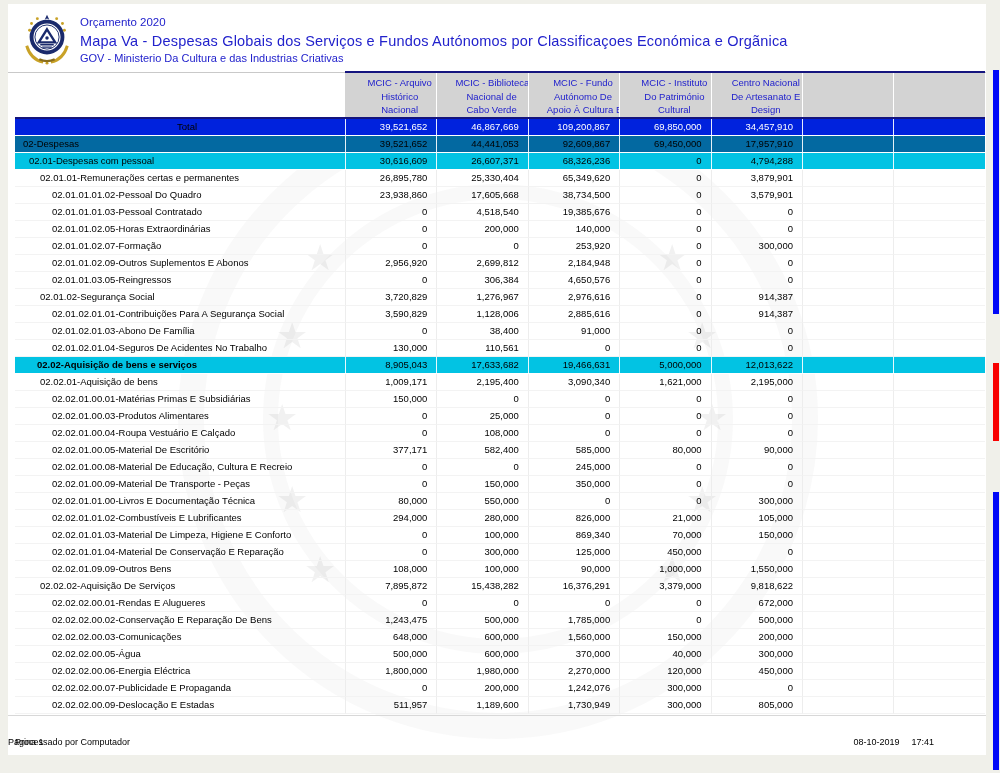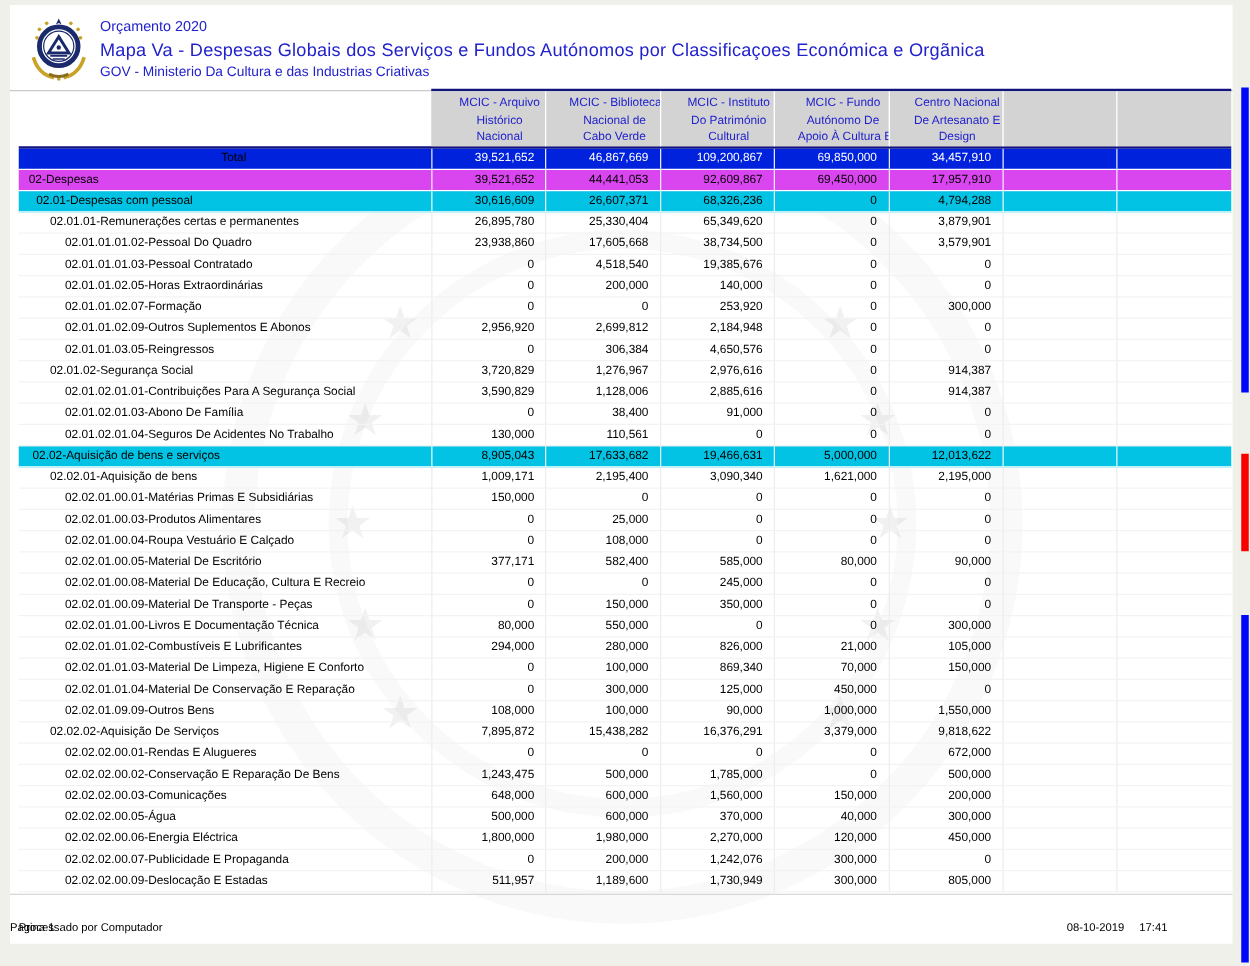--- a/index.html
+++ b/index.html
@@ -132,14 +132,14 @@
           <div>Cabo Verde</div>
         </div>
         <div class="th">
+          <div>MCIC - Fundo</div>
+          <div>Autónomo De</div>
+          <div>Apoio À Cultura E A</div>
+        </div>
+        <div class="th">
           <div>MCIC - Instituto</div>
           <div>Do Património</div>
           <div>Cultural</div>
-        </div>
-        <div class="th">
-          <div>MCIC - Fundo</div>
-          <div>Autónomo De</div>
-          <div>Apoio À Cultura E A</div>
         </div>
         <div class="th">
           <div>Centro Nacional</div>

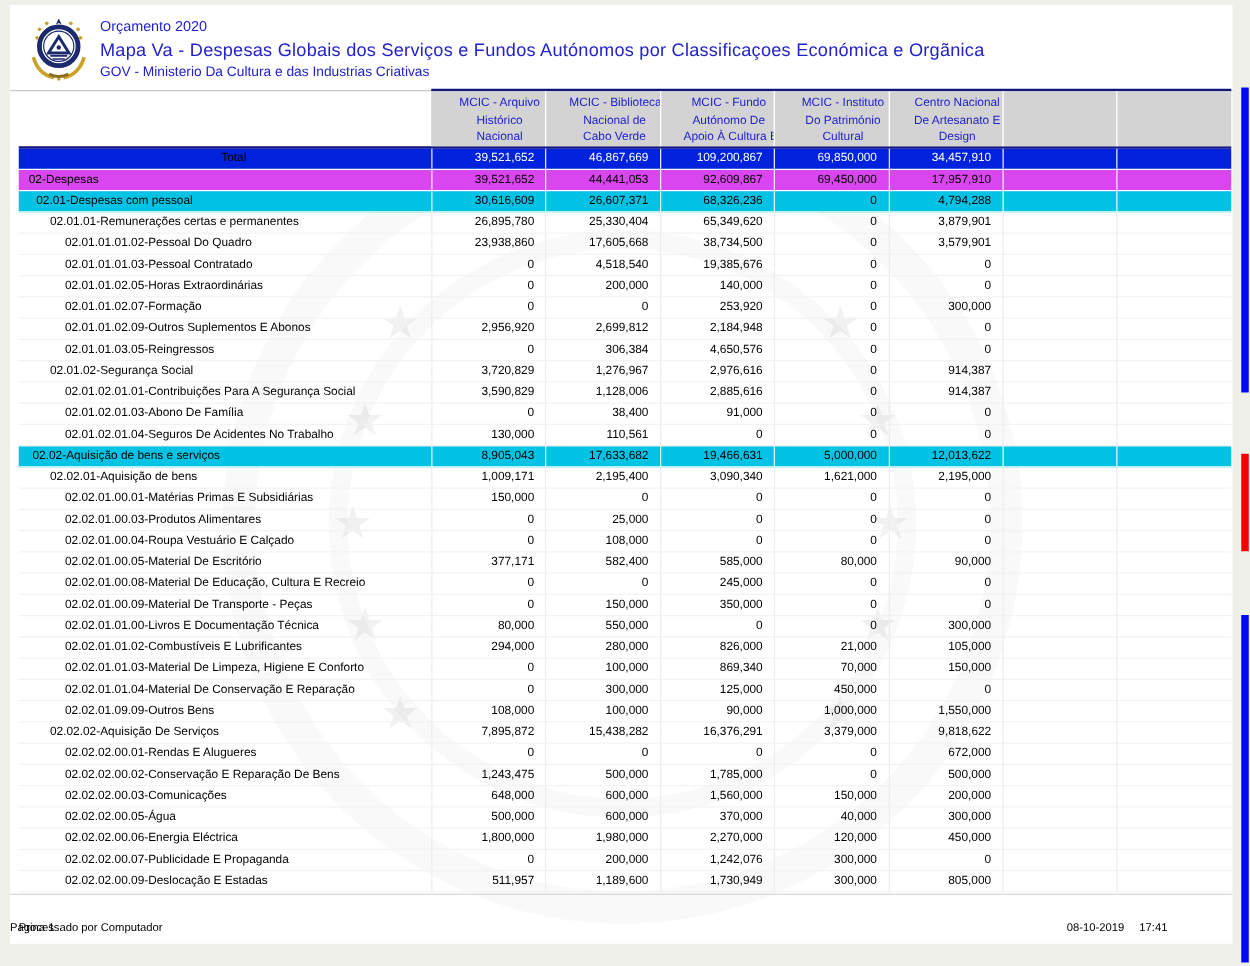--- a/index.html
+++ b/index.html
@@ -54,7 +54,7 @@
   .row.plain .val { border-left:1px solid #ededed; border-bottom:1px solid #f3f3f3; }
   .row.total, .row.l1, .row.l2 { border-bottom:1px solid #fff; background-clip:padding-box; }
   .row.total { background:#0022dd; color:#fff; }
-  .row.l1 { background:#d946ef; color:#000; }
+  .row.l1 { background:#0369a1; color:#000; }
   .row.l2 { background:#02c3e3; color:#000; }
   .row.total .val, .row.l1 .val, .row.l2 .val { border-left:1px solid rgba(255,255,255,.9); }
   .table-bottom-rule { position:absolute; left:0; top:711px; width:978px; height:1px; background:#d8d8d8; }

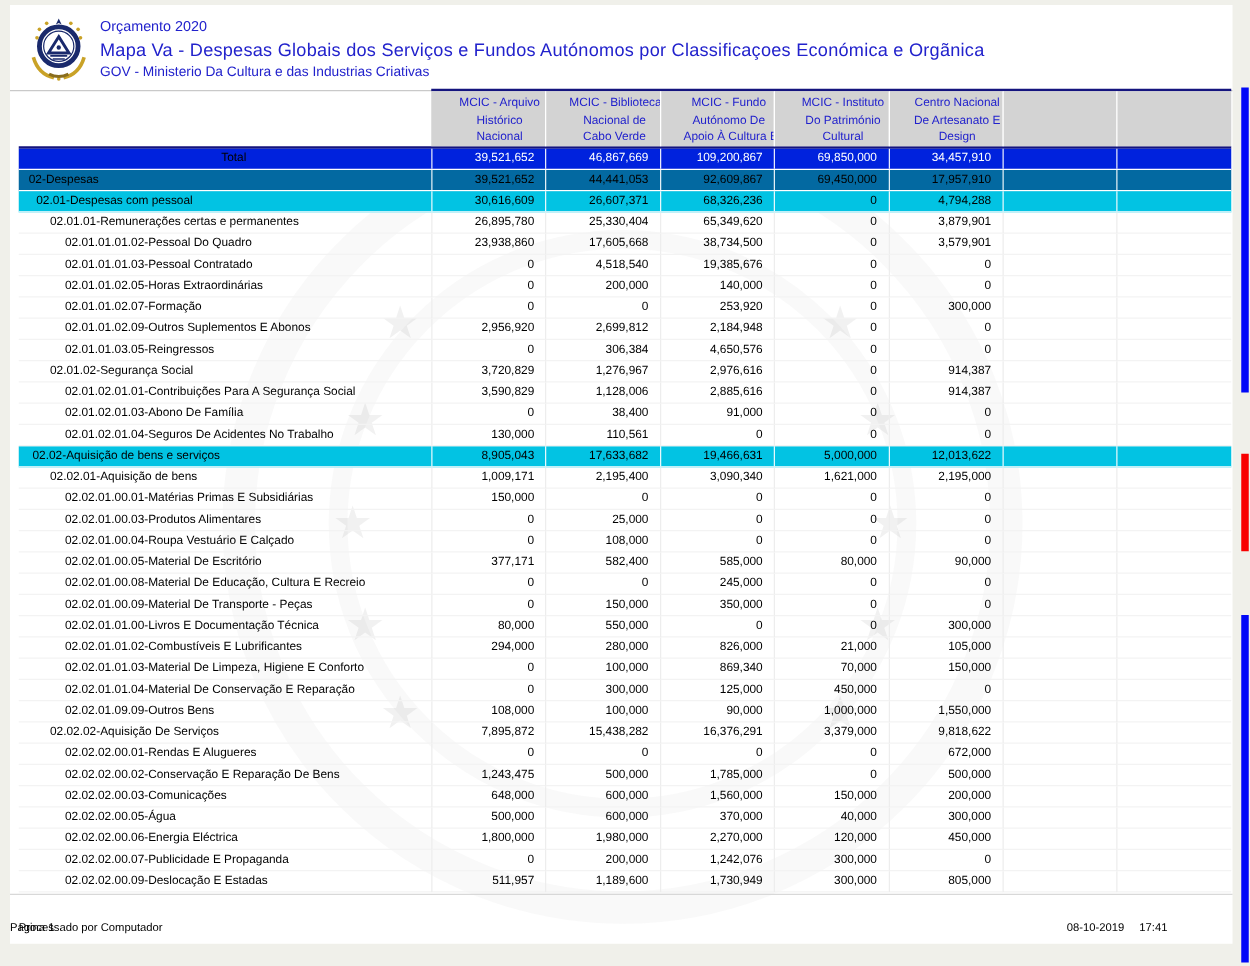--- a/index.html
+++ b/index.html
@@ -291,7 +291,7 @@
           <div class="val"></div>
         </div>
         <div class="row l2">
-          <div class="label" style="padding-left: 11px;">02.02-Aquisição de bens e serviços</div>
+          <div class="label" style="padding-left: 22px; font-weight: bold;">02.02-Aquisição de bens e serviços</div>
           <div class="val">8,905,043</div>
           <div class="val">17,633,682</div>
           <div class="val">19,466,631</div>

